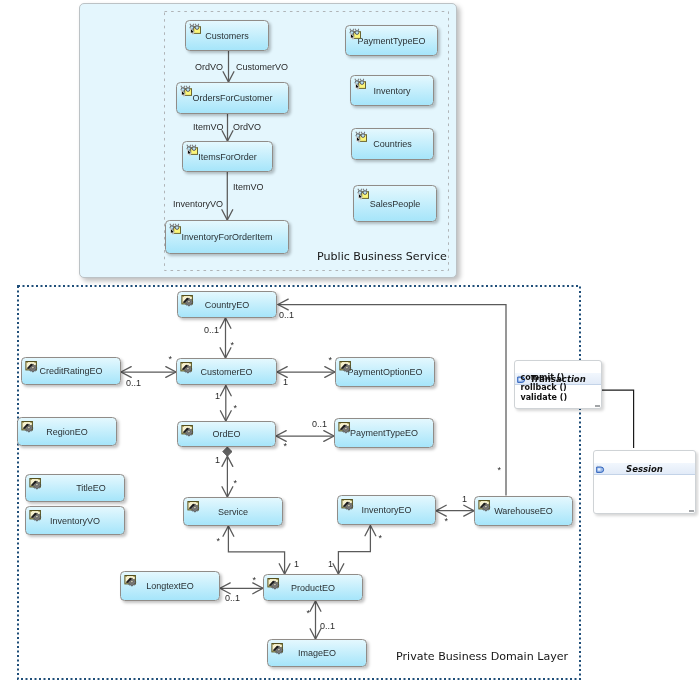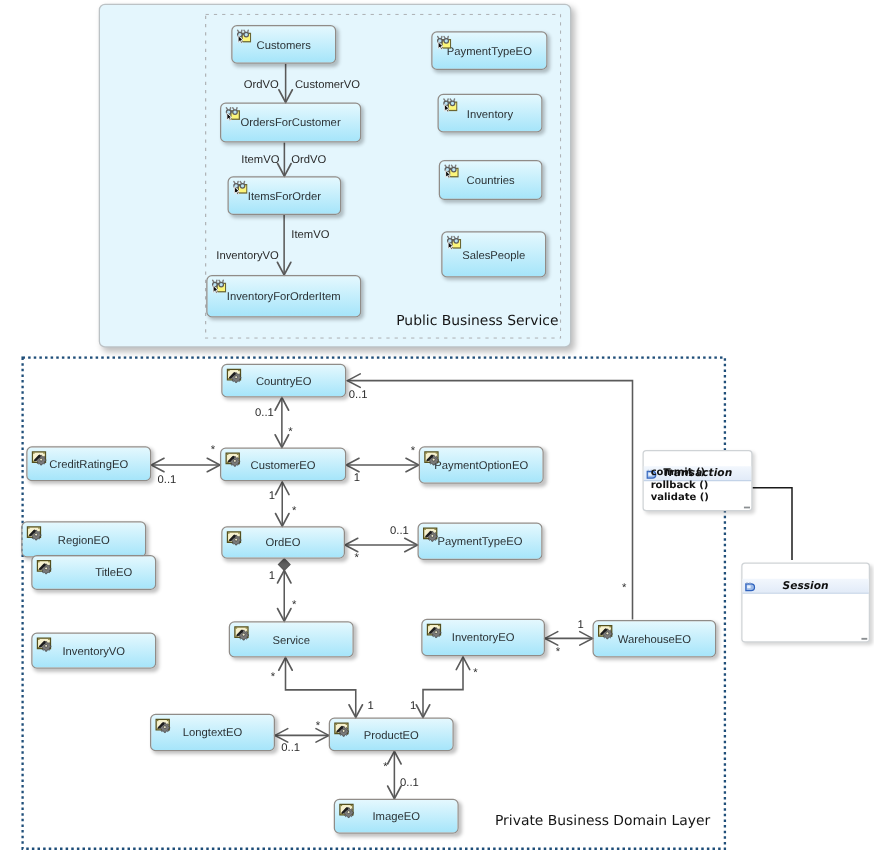--- a/index.html
+++ b/index.html
@@ -362,7 +362,7 @@
           </svg></span>
         <span class="lbl">PaymentTypeEO</span>
       </div>
-      <div class="node eo" style="left: 25px; top: 444px; width: 100px; height: 28px; padding-left: 32px;">
+      <div class="node eo" style="left: 25px; top: 474px; width: 100px; height: 28px; padding-left: 32px;">
         <span class="nicon"><svg viewBox="0 0 13 13" width="13" height="13">
             <rect x="0.9" y="1.5" width="10.5" height="8.4" fill="#eee8b7" stroke="#55501f" stroke-width="1.0"></rect>
             <rect x="1.9" y="2.4" width="8.5" height="6.6" fill="#f6f1cf"></rect>

